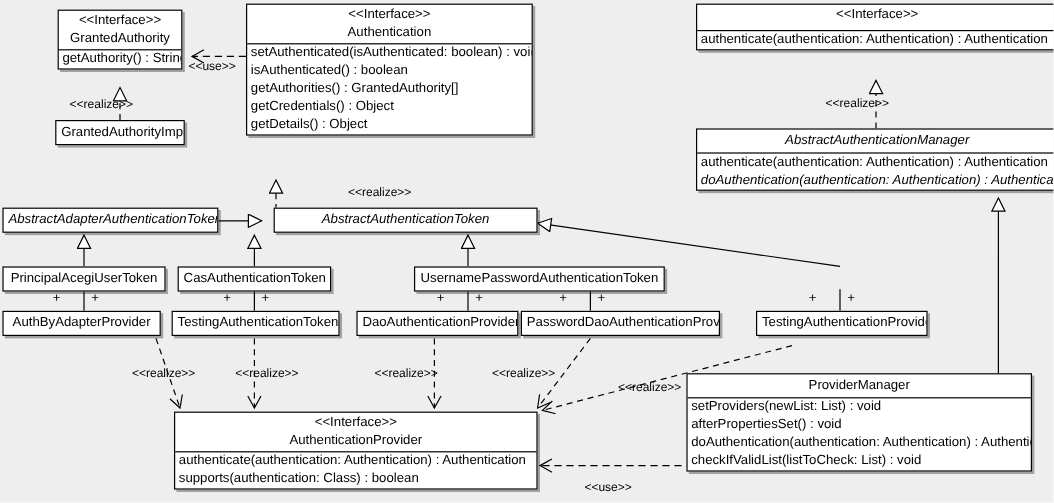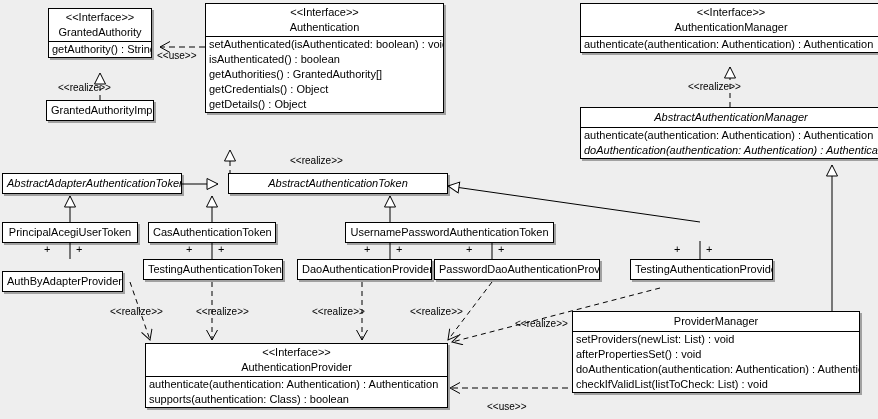--- a/index.html
+++ b/index.html
@@ -162,7 +162,6 @@
   <div class="uml-box" style="left:580px; top:3px; width:302px;">
     <div class="hdr">
       <span class="stereo">&lt;&lt;Interface&gt;&gt;</span>
-      <span class="cname">AuthenticationManager</span>
     </div>
     <div class="members">
       <div class="member">authenticate(authentication: Authentication) : Authentication</div>

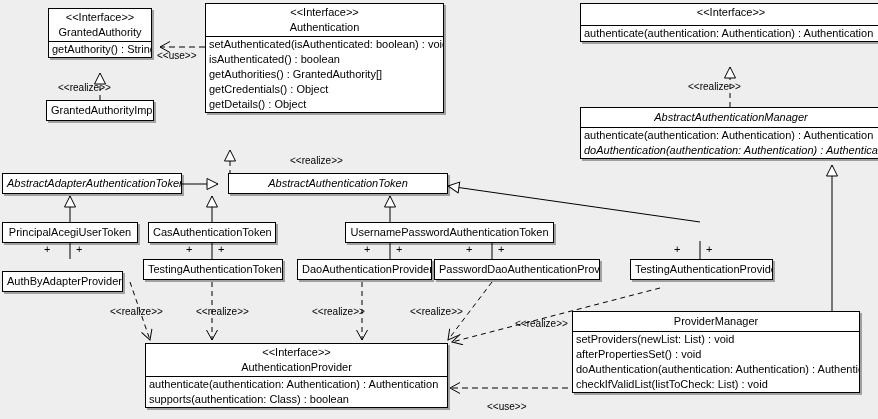--- a/index.html
+++ b/index.html
@@ -197,7 +197,7 @@
   </div>
 
 
-  <div class="uml-box" style="left:2px; top:271px; width:121px;">
+  <div class="uml-box" style="left:2px; top:259px; width:132px;">
     <div class="simple-hdr">AuthByAdapterProvider</div>
   </div>
 

